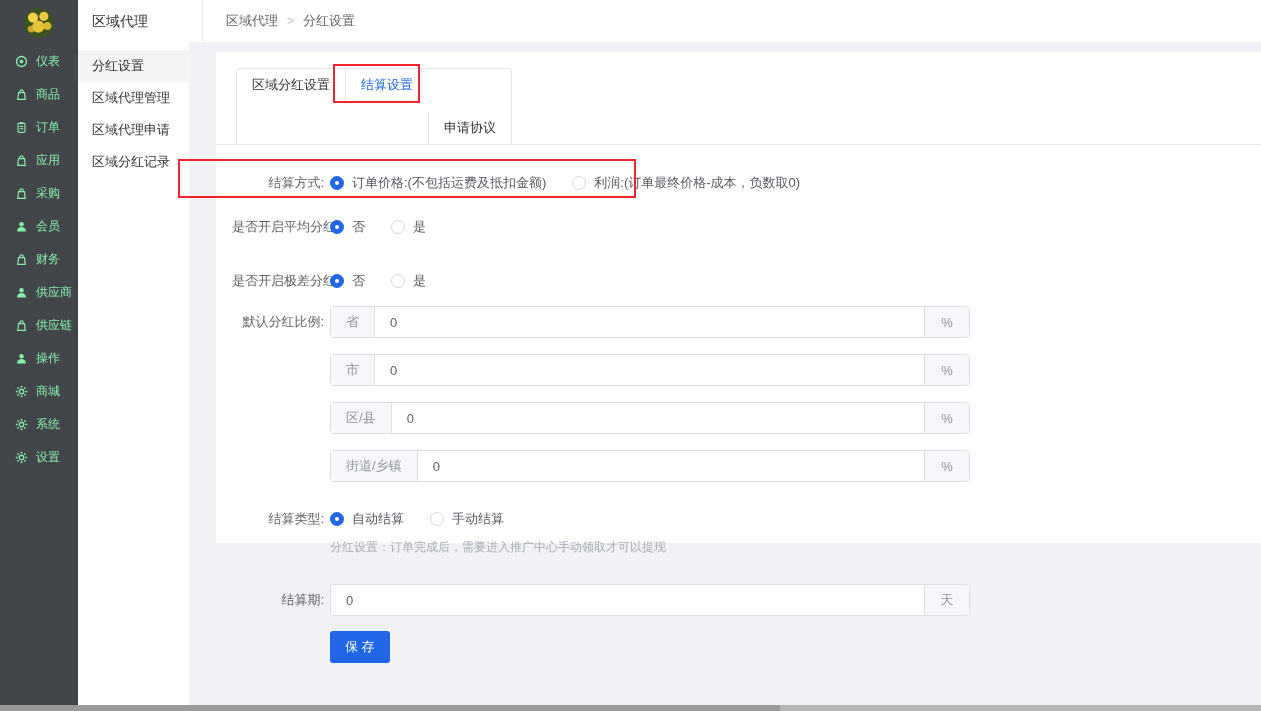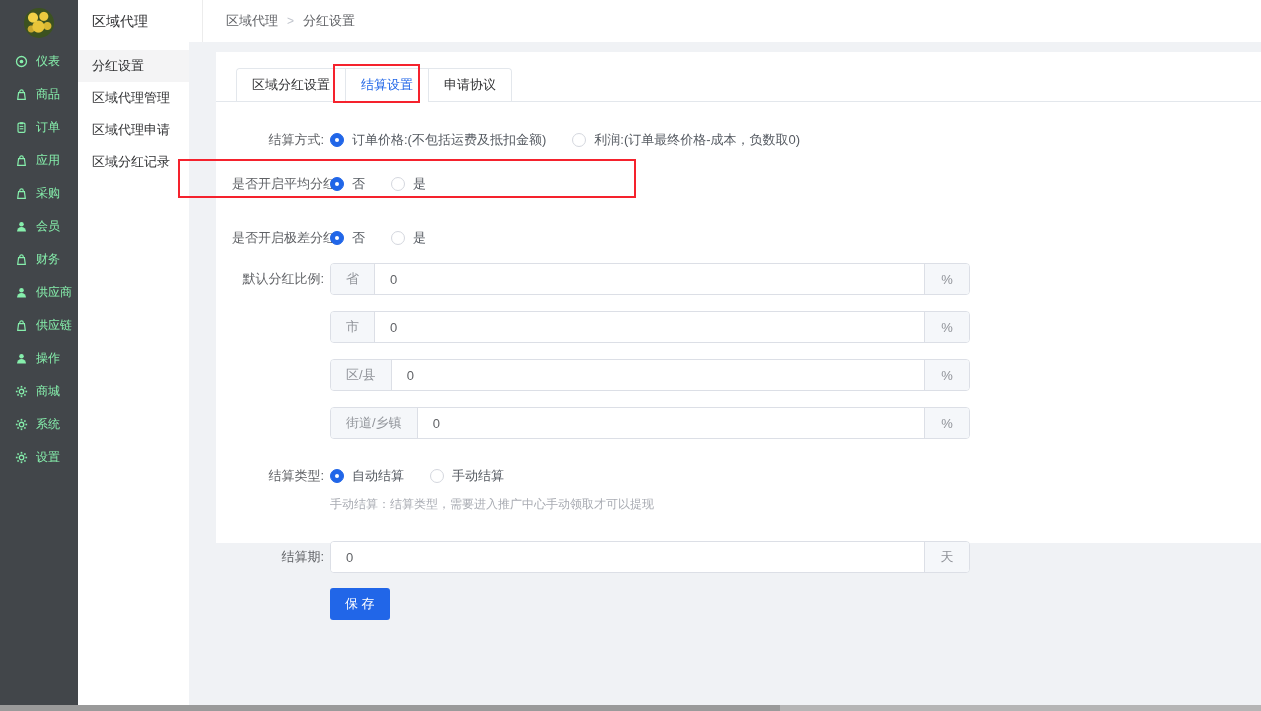--- a/index.html
+++ b/index.html
@@ -46,7 +46,7 @@
   .tab { height:32px; line-height:32px; padding:0 15px; font-size:13px; color:#303133; cursor:pointer; position:relative; background:#fff; }
   .tab + .tab { border-left:1px solid #e3e7ec; }
   .tab:first-child { border-radius:4px 0 0 0; }
-  .tab:last-child { border-radius:0 4px 0 0; }
+  .tab:last-child { border-radius:0 4px 0 0;margin-top:43px; }
   .tab.active { color:var(--accent); }
   .tab.active::after { content:""; position:absolute; left:0; right:0; bottom:-1px; height:1px; background:#fff; }
 

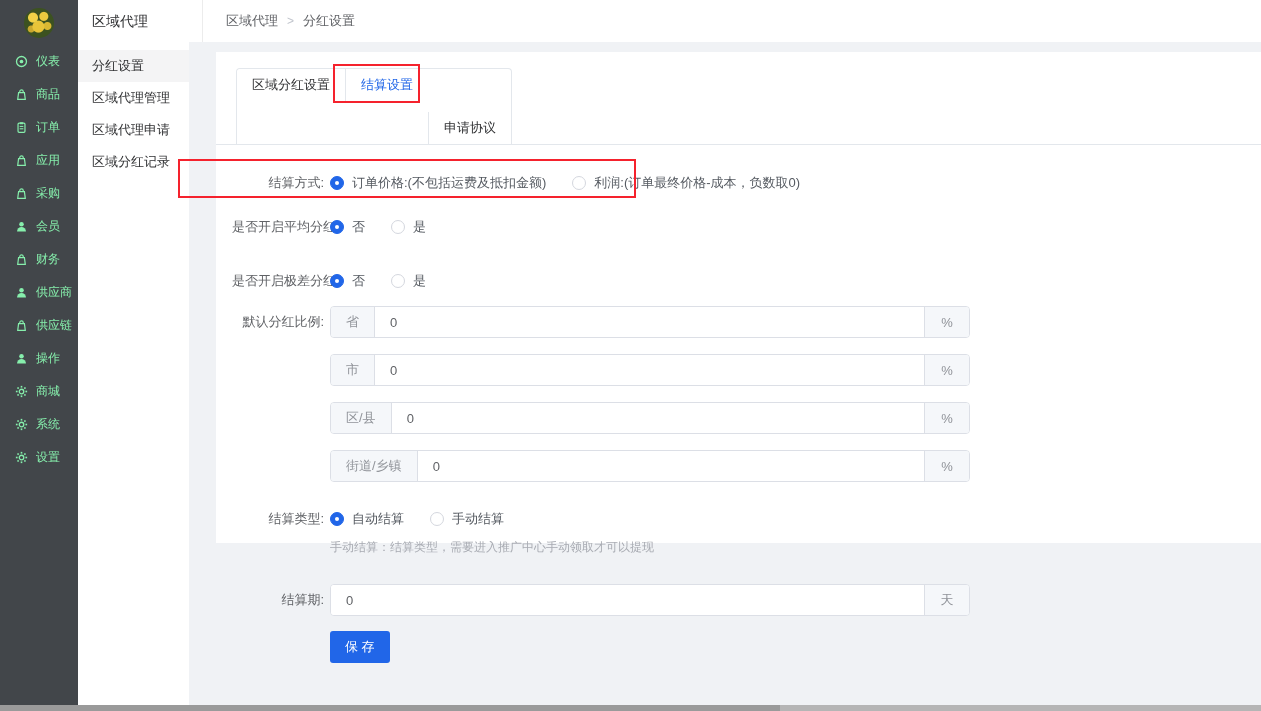--- a/index.html
+++ b/index.html
@@ -375,7 +375,7 @@
       <div class="row row-hint" data-row="hint-manual">
         <div class="row-label"></div>
         <div class="row-control">
-          <span class="hint">手动结算：结算类型，需要进入推广中心手动领取才可以提现</span>
+          <span class="hint">分红设置：订单完成后，需要进入推广中心手动领取才可以提现</span>
         </div>
       </div>
       <div class="row row-input" data-row="settlement-period">

